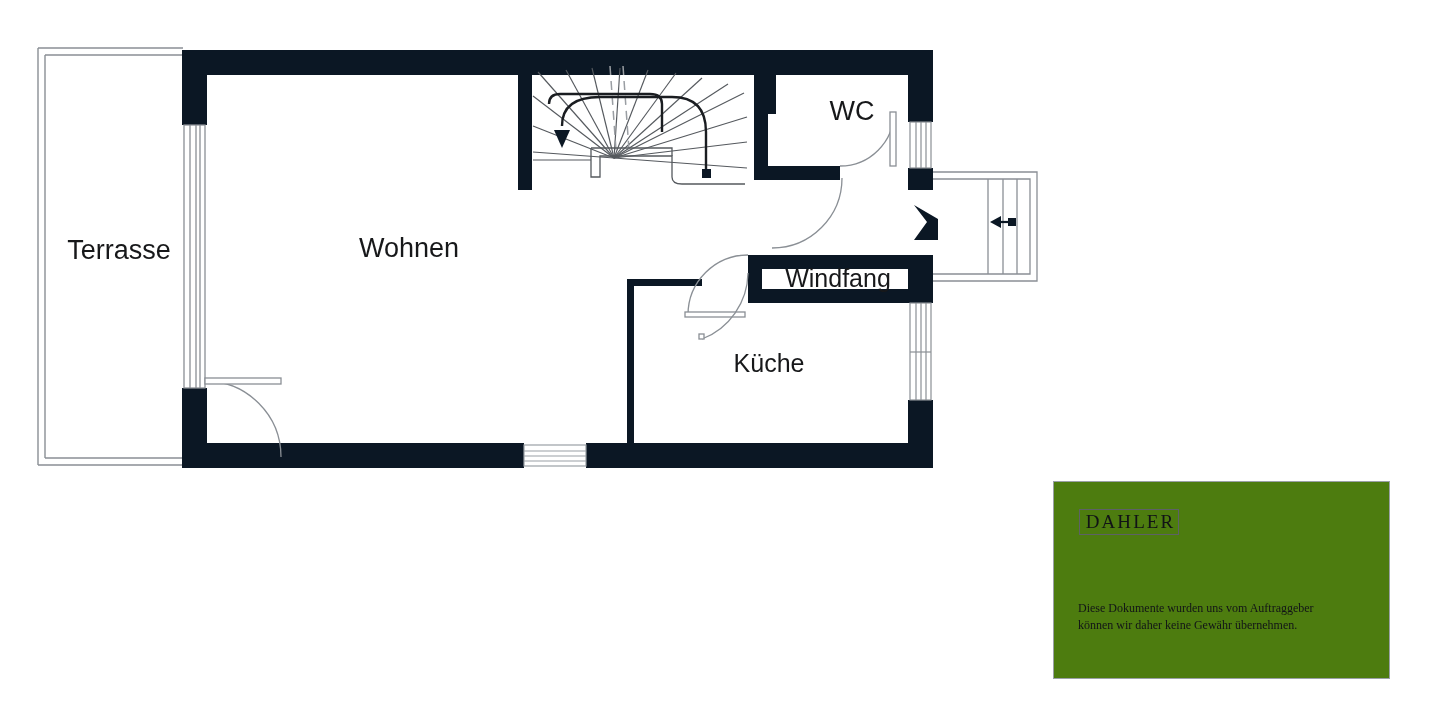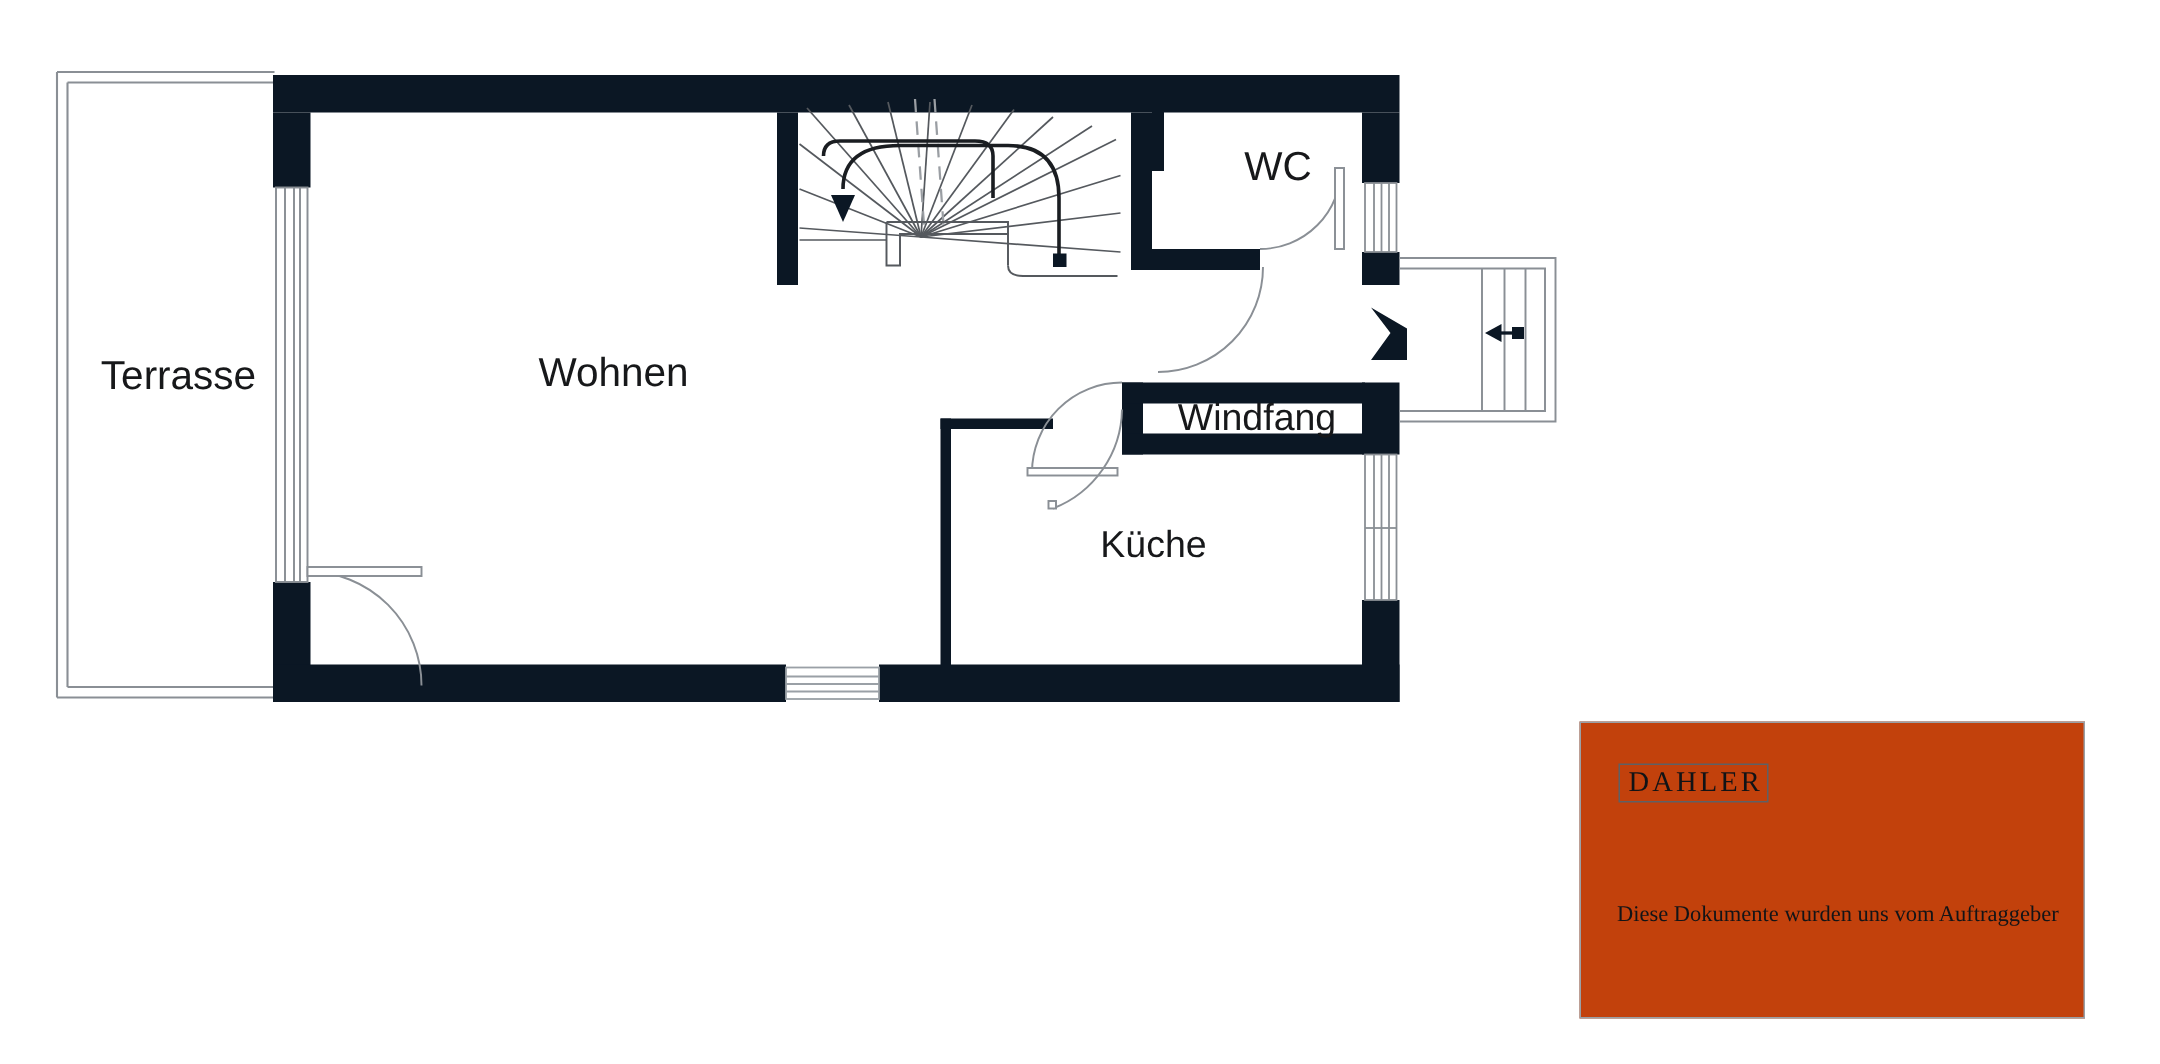--- a/index.html
+++ b/index.html
@@ -39,7 +39,7 @@
   #legend {
     position: absolute;
     border: 1px solid #9aa0a6;
-    background: #c2410c;
+    background: #4d7c0f;
     box-sizing: border-box;
   }
   #legend-logo-box {

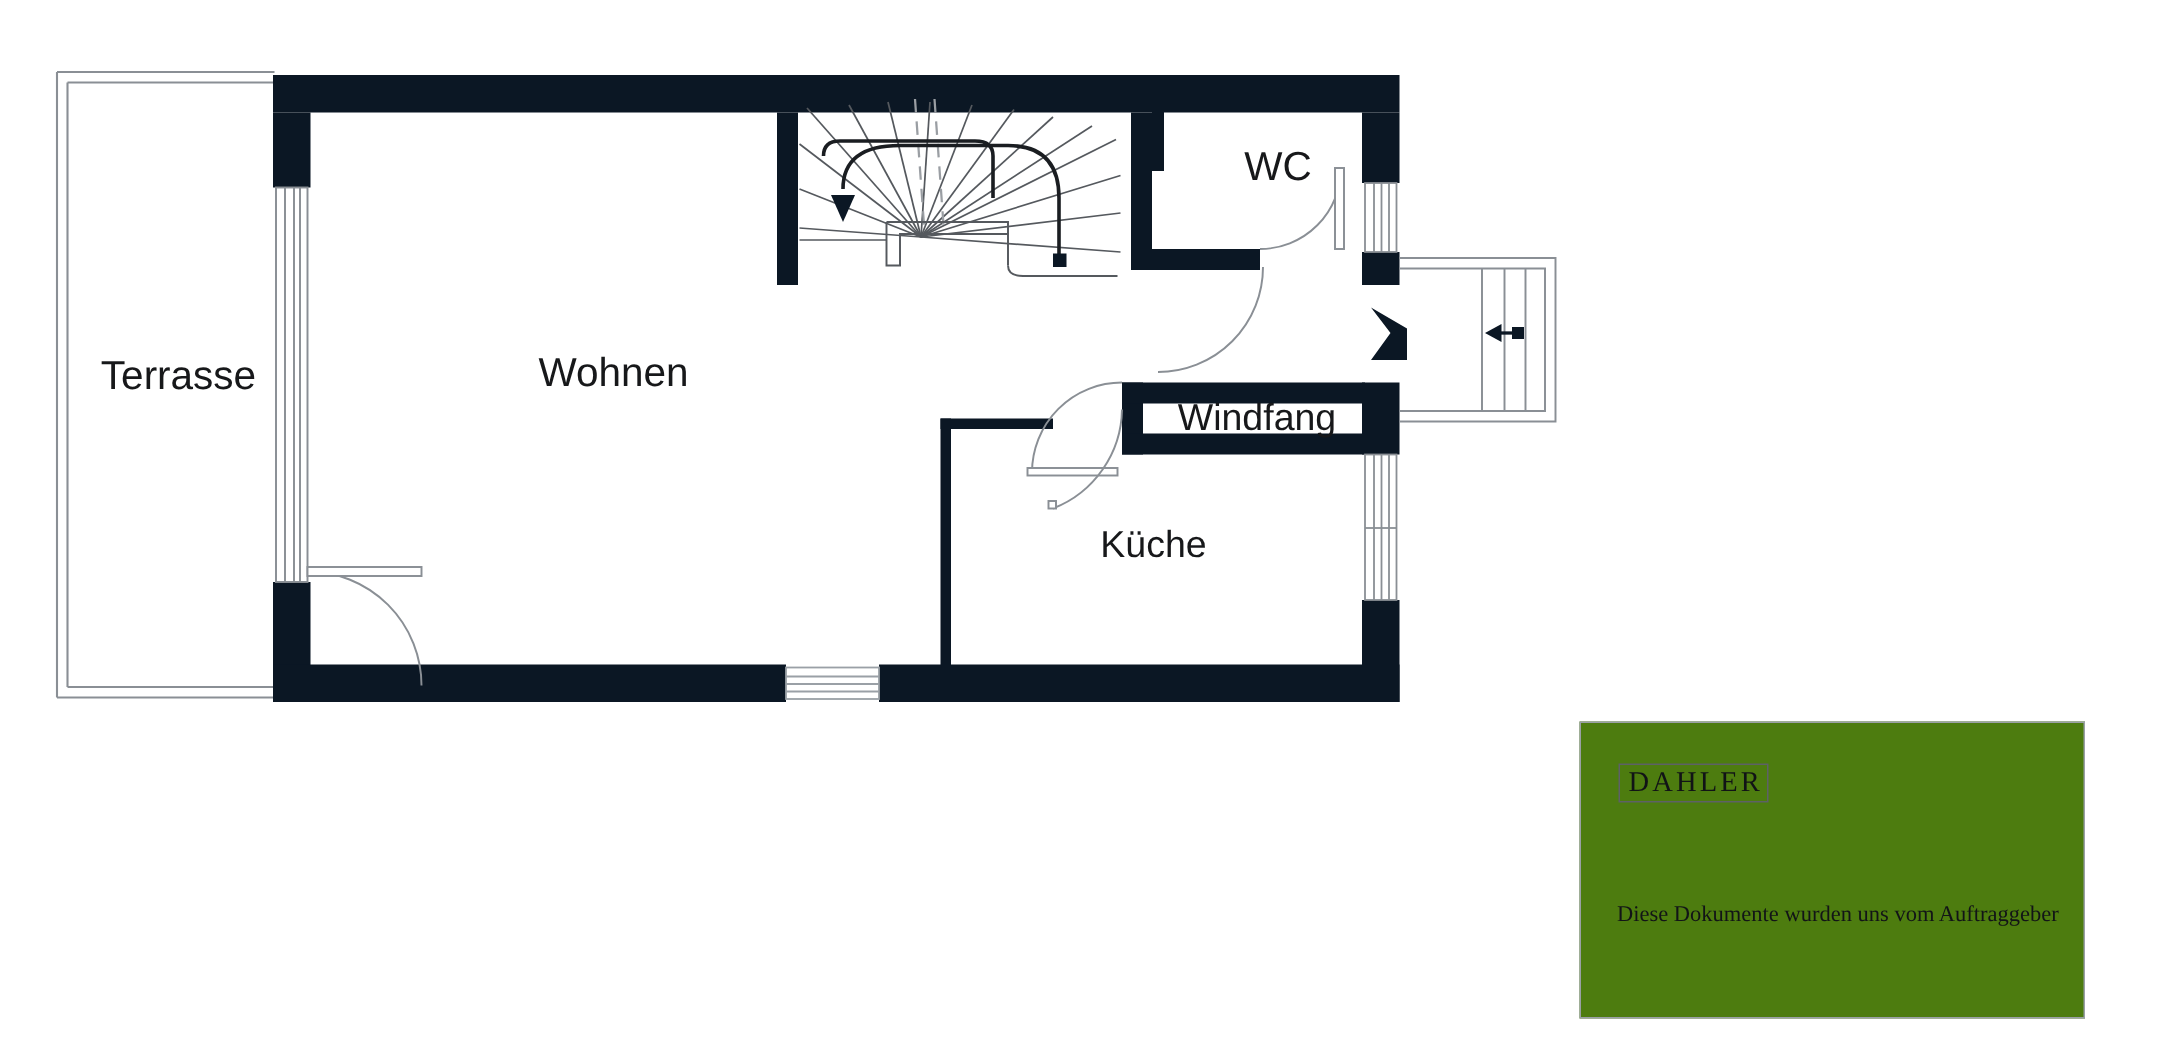--- a/index.html
+++ b/index.html
@@ -61,7 +61,7 @@
   #legend-disclaimer {
     position: absolute;
     font-family: "Liberation Serif", serif;
-    font-size: 15px;
+    font-size: 12px;
     line-height: 1.45;
     color: #121417;
   }

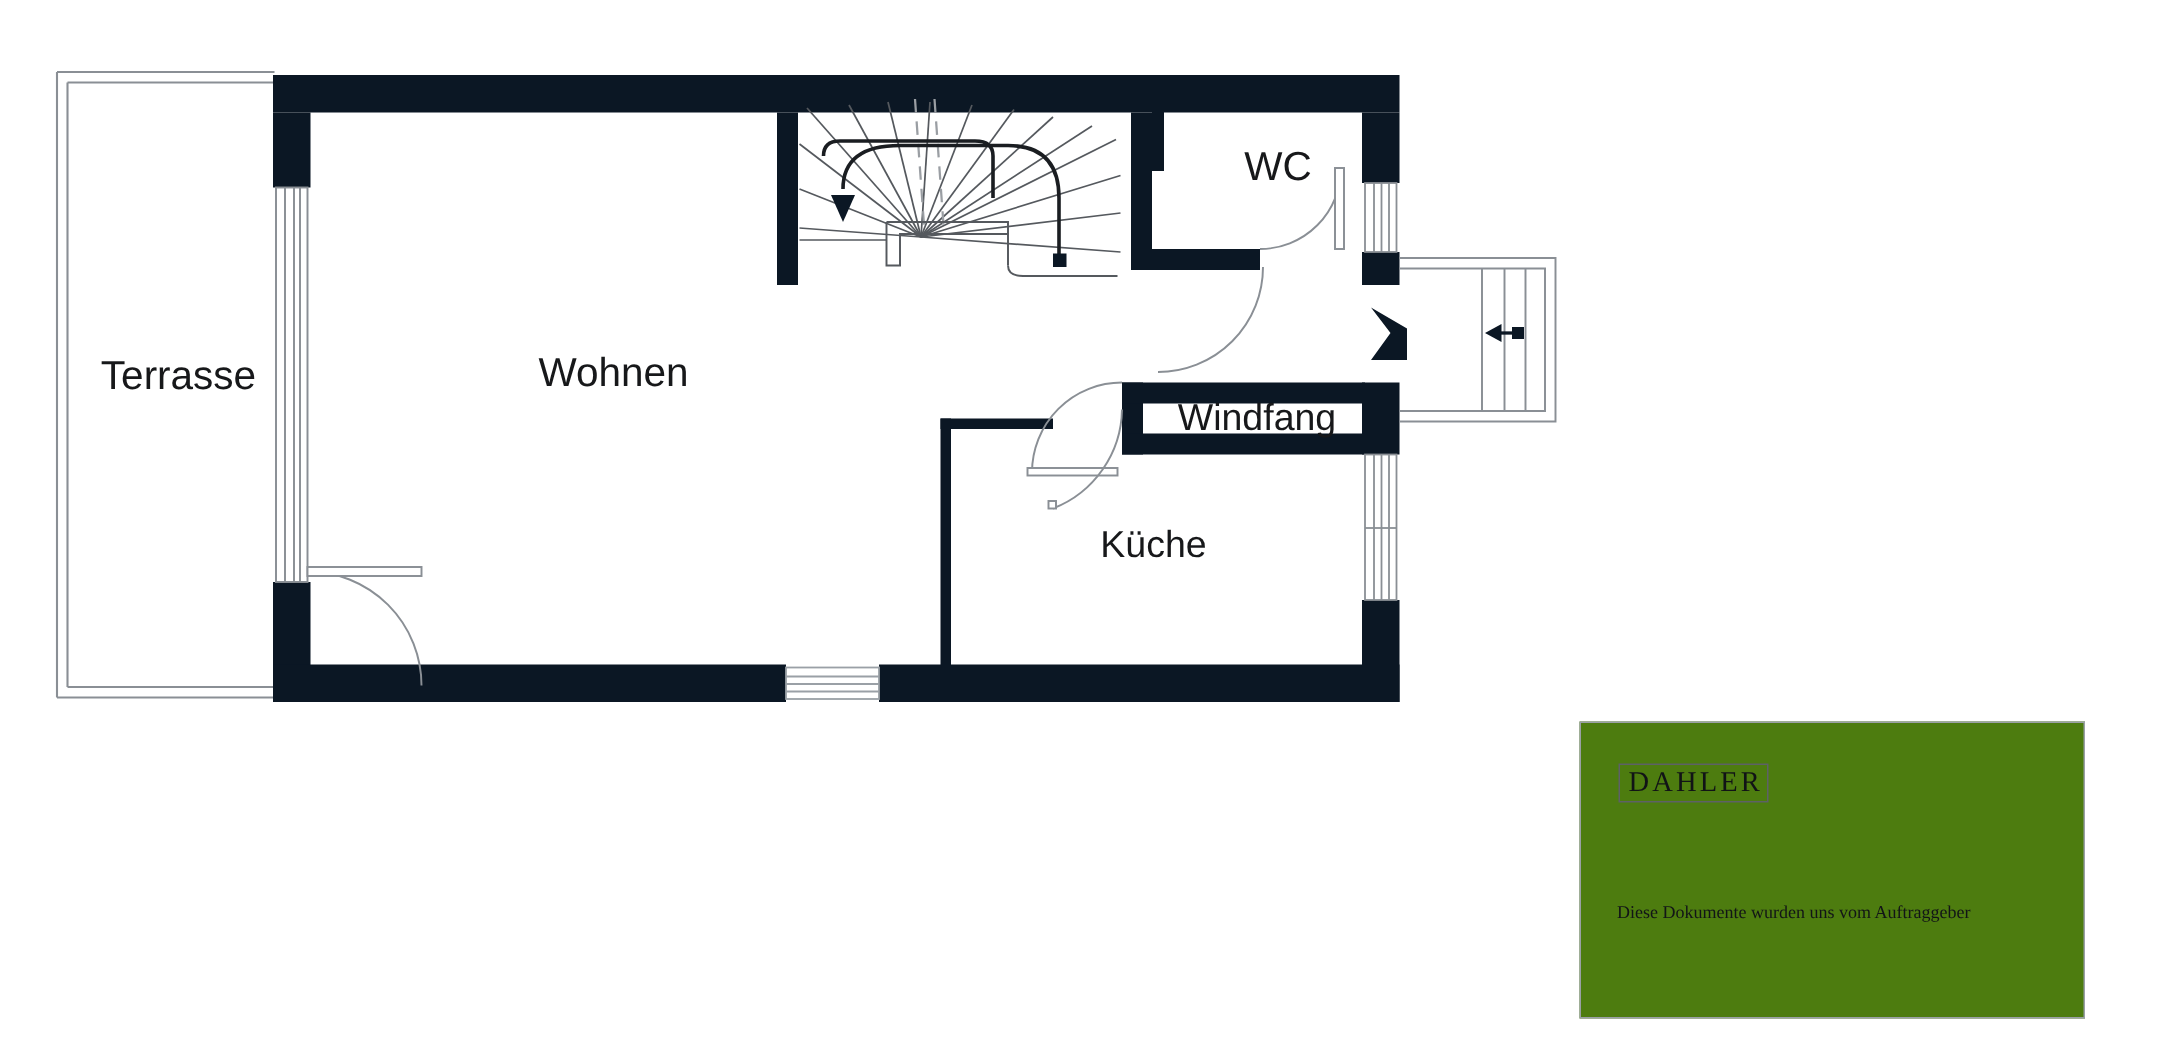--- a/index.html
+++ b/index.html
@@ -257,6 +257,7 @@
 
     <div id="legend-disclaimer" style="left:24px; top:118px; width:300px;">
       <p>Diese Dokumente wurden uns vom Auftraggeber</p>
+      <p>können wir daher keine Gewähr übernehmen.</p>
     </div>
   </div>
 

